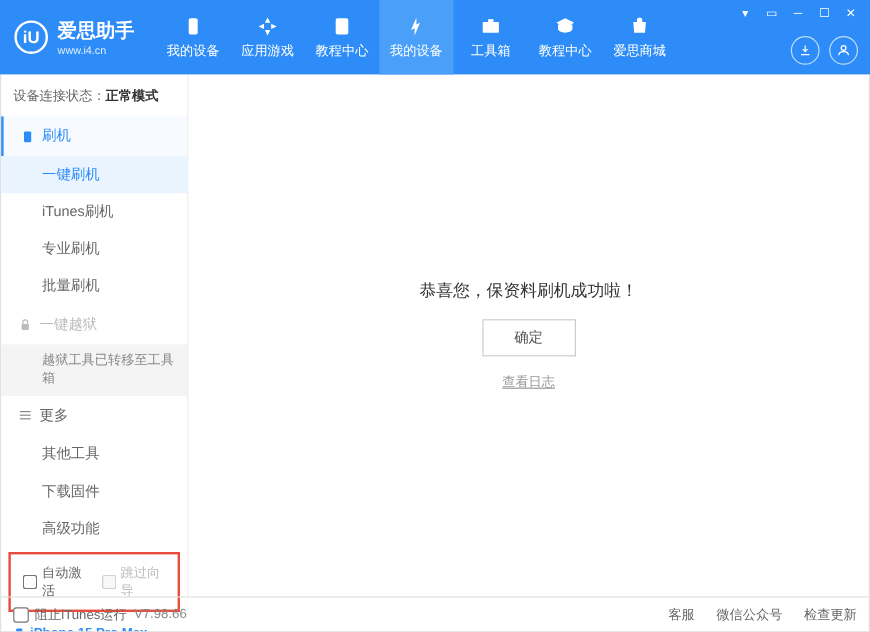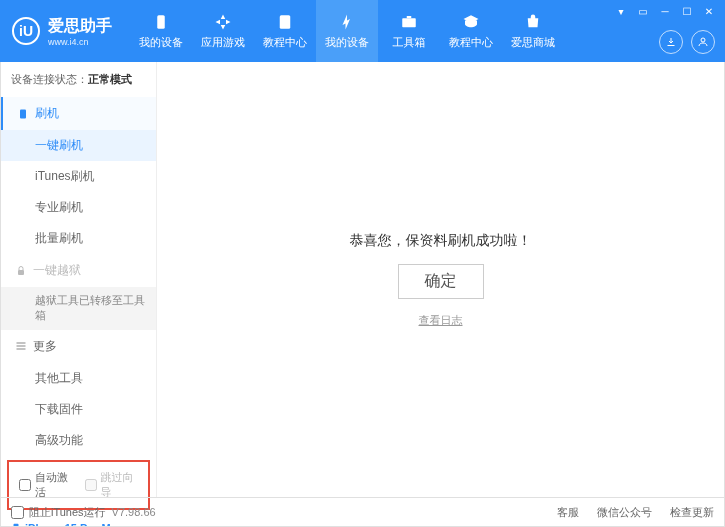--- a/index.html
+++ b/index.html
@@ -60,7 +60,7 @@
 .c2 { width:30px; height:12px; bottom:30px; right:18px; }
 
 .success-text { font-size: 14px; color: #333; }
-.ok-btn { border: 1px solid #ccc; background: #fff; padding: 6px 26px; font-size: 16px; color: #555; cursor: pointer; }
+.ok-btn { border: 1px solid #ccc; background: #fff; padding: 6px 26px; font-size: 12px; color: #555; cursor: pointer; }
 .loglink { font-size: 11px; color: #999; text-decoration: underline; cursor: pointer; }
 
 .footer { height: 30px; border: 1px solid #e0e0e0; display: flex; align-items: center; padding: 0 10px; font-size: 11px; color: #666; }

